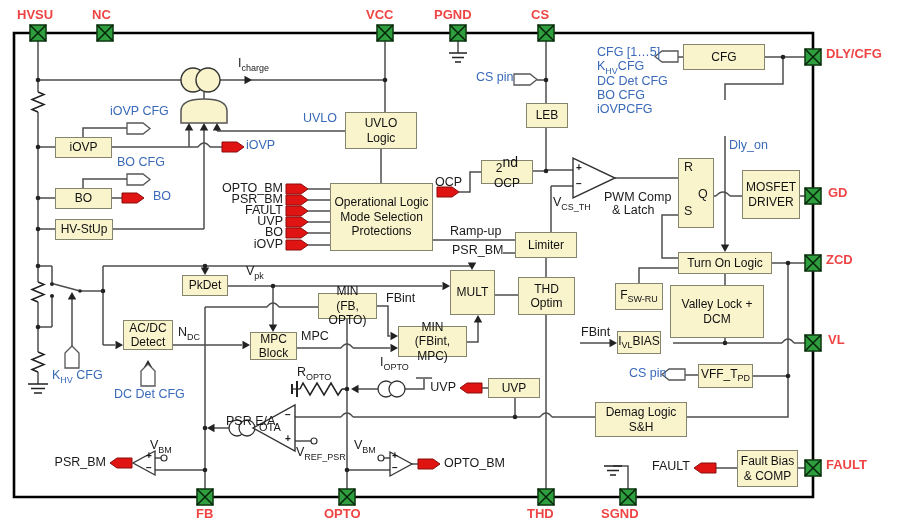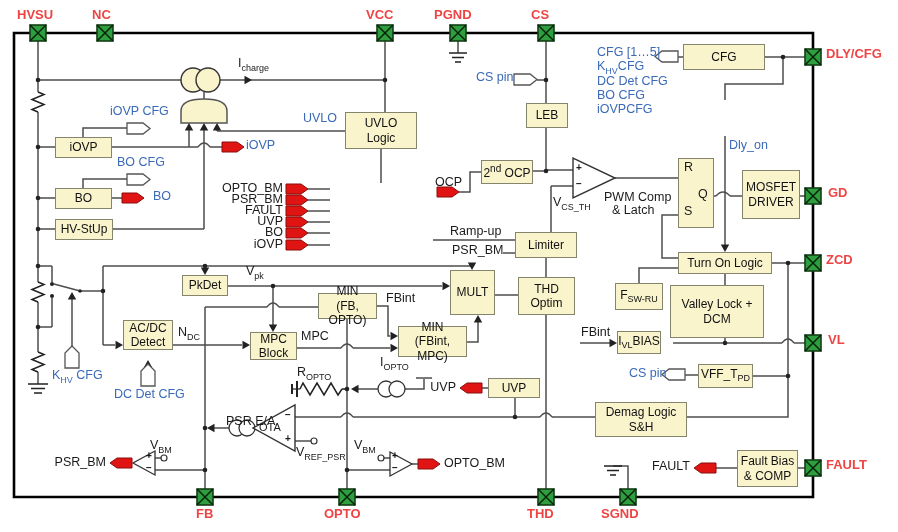--- a/index.html
+++ b/index.html
@@ -11,7 +11,7 @@
   .bl{color:#3a6ab8}
   .sm{font-size:11px}
   .tn{font-size:10px;font-weight:bold}
-  sub{font-size:9px} sup{font-size:10px}
+  sub{font-size:9px} sup{font-size:14px}
   .ra{text-align:right}
   .blk{position:absolute;z-index:2;background:#faf4cd;border:1.4px solid #85856e;
        display:flex;flex-direction:column;align-items:center;justify-content:center;

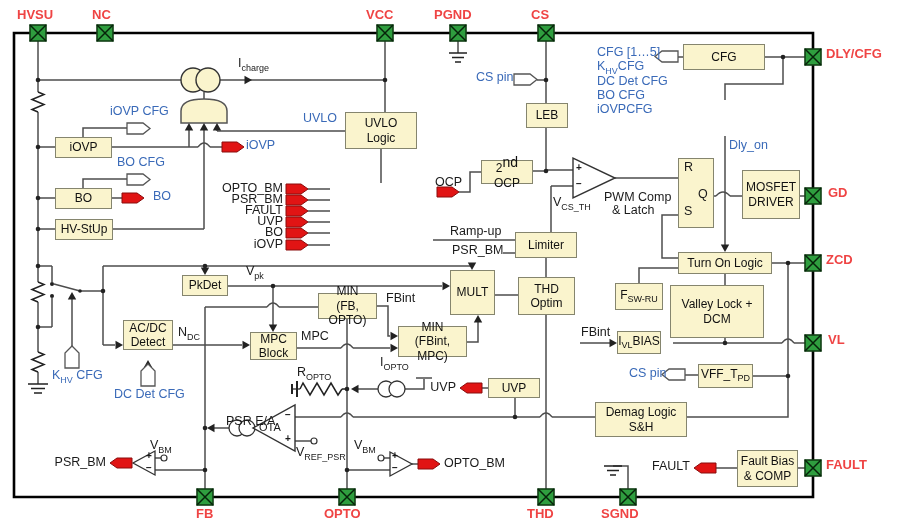--- a/index.html
+++ b/index.html
@@ -238,6 +238,11 @@
 <div class="blk sm" style="left:481px;top:160px;width:52px;height:24px">
       <span><span>2</span><sup>nd</sup><span> OCP</span></span>
     </div>
+<div class="blk" style="left:330px;top:183px;width:103px;height:68px">
+      <span>Operational Logic</span>
+      <span>Mode Selection</span>
+      <span>Protections</span>
+    </div>
 <div class="blk" style="left:515px;top:232px;width:62px;height:26px">
       <span>Limiter</span>
     </div>

